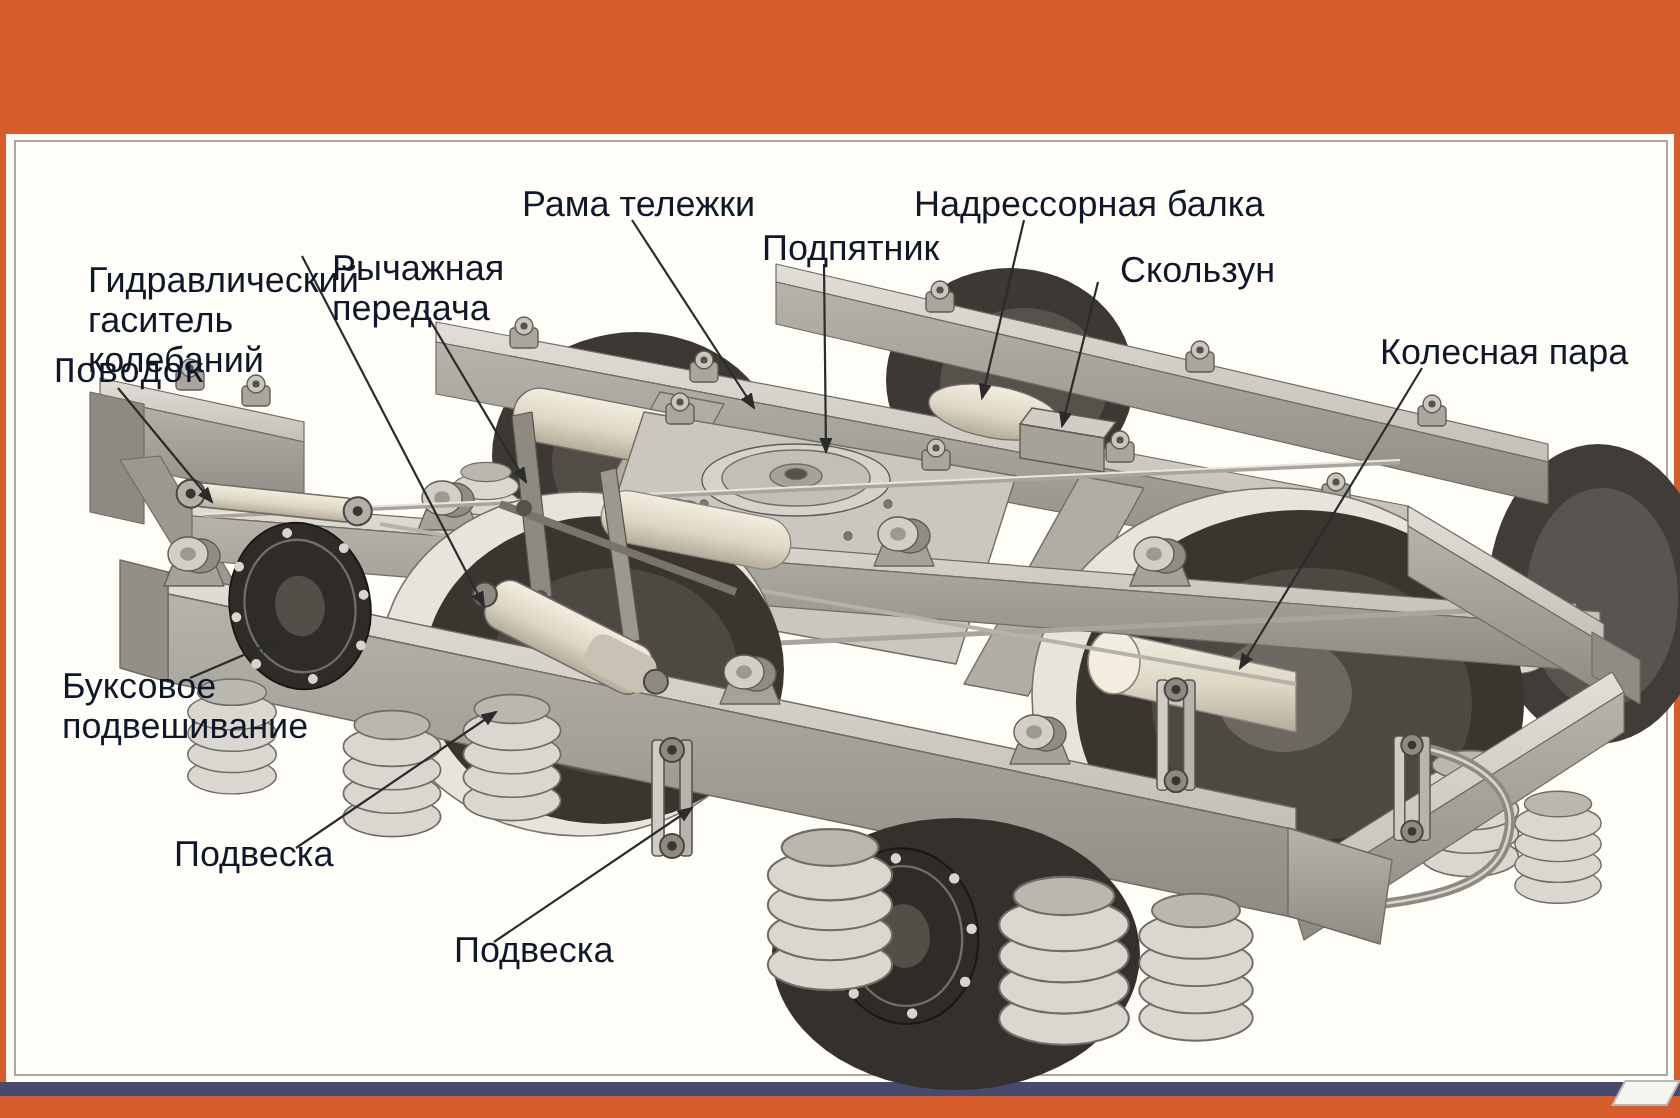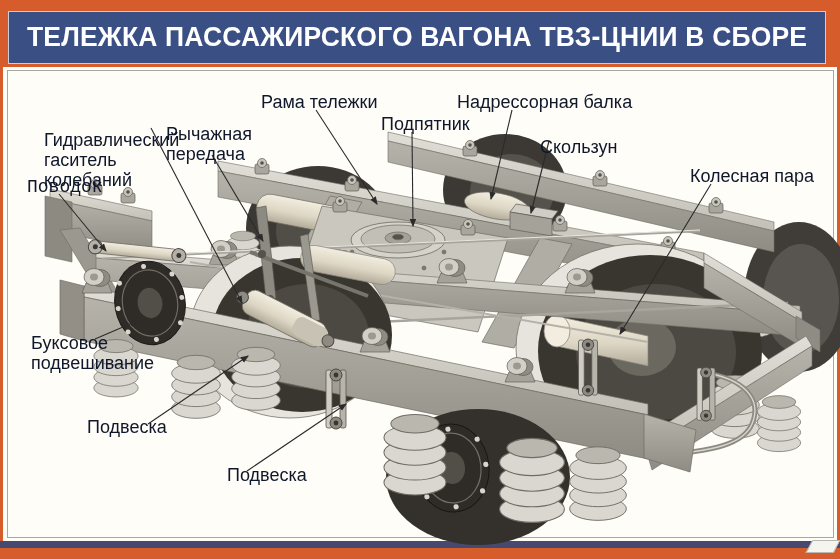--- a/index.html
+++ b/index.html
@@ -33,9 +33,6 @@
 <div id="poster">
   <div id="sheet"></div>
   <div id="sheet-border"></div>
-  <div id="title-band">
-    <div class="t">ТЕЛЕЖКА ПАССАЖИРСКОГО ВАГОНА ТВЗ-ЦНИИ В СБОРЕ</div>
-  </div>
   <div id="stripe-blue"></div>
   <div id="logo"></div>
 

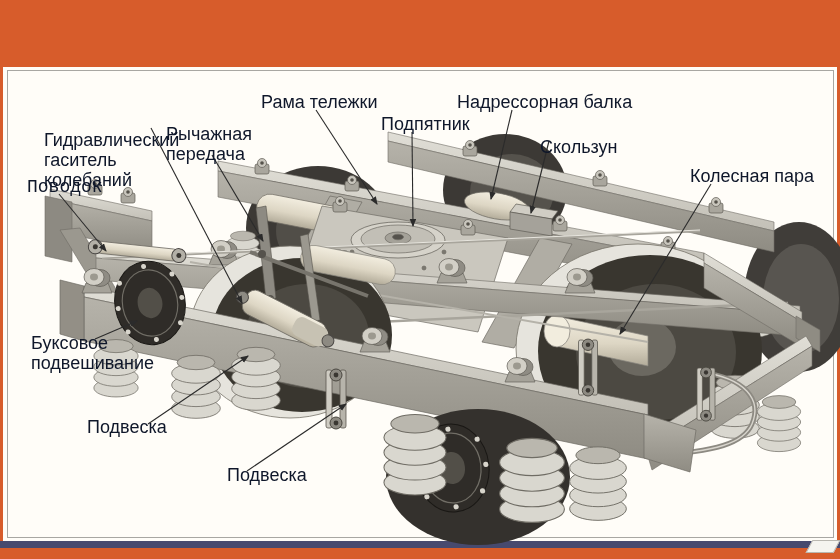--- a/index.html
+++ b/index.html
@@ -270,7 +270,7 @@
       <div class="dlabel" style="left: 261px; top: 92px;">Рама тележки</div>
       <div class="dlabel" style="left: 381px; top: 114px;">Подпятник</div>
       <div class="dlabel" style="left: 457px; top: 92px;">Надрессорная балка</div>
-      <div class="dlabel" style="left: 540px; top: 125px; margin-top: 12px;">Скользун</div>
+      <div class="dlabel" style="left: 560px; top: 125px;">Скользун</div>
       <div class="dlabel" style="left: 690px; top: 166px;">Колесная пара</div>
       <div class="dlabel" style="left: 44px; top: 130px;">Гидравлический
 гаситель

